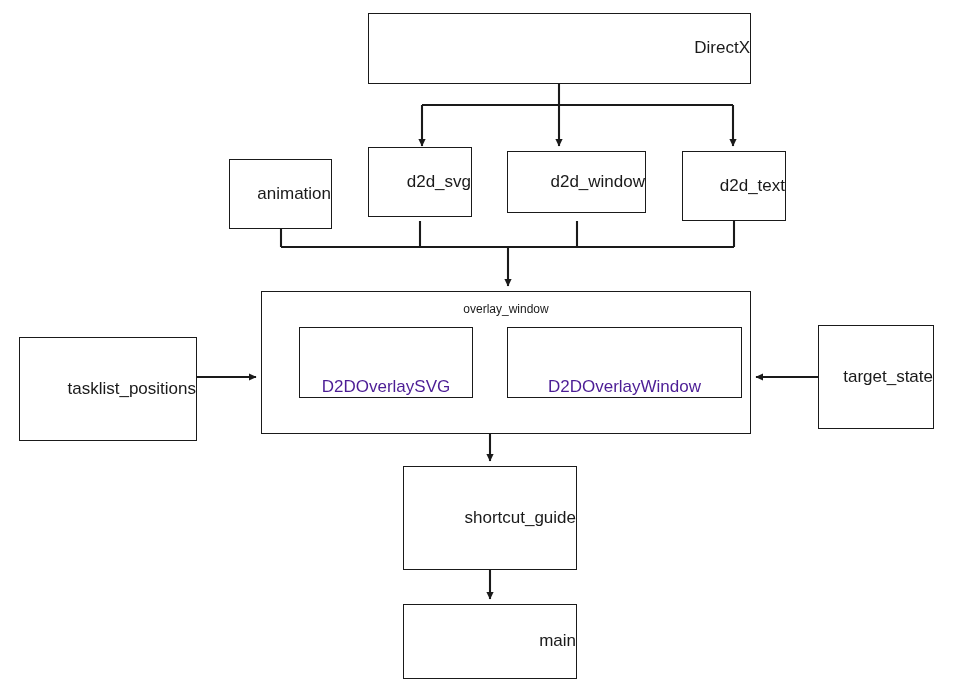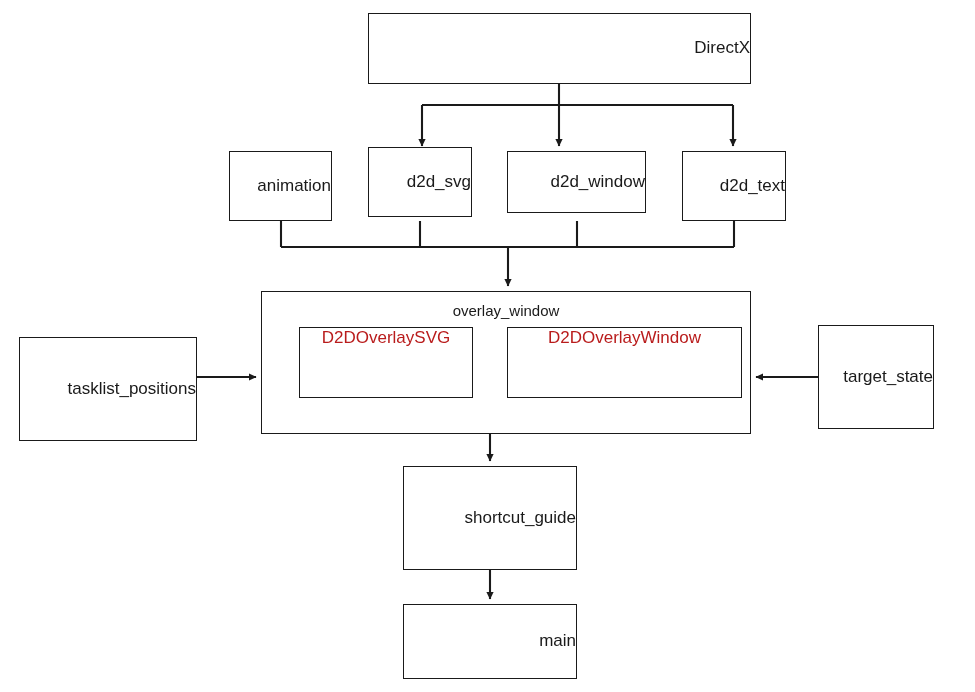--- a/index.html
+++ b/index.html
@@ -103,7 +103,7 @@
     <span>DirectX</span>
   </div>
 
-  <div class="node" style="left:229px; top:151px; width:103px; height:70px;">
+  <div class="node" style="left:229px; top:159px; width:103px; height:70px;">
     <span>animation</span>
   </div>
   <div class="node" style="left:368px; top:147px; width:104px; height:70px;">

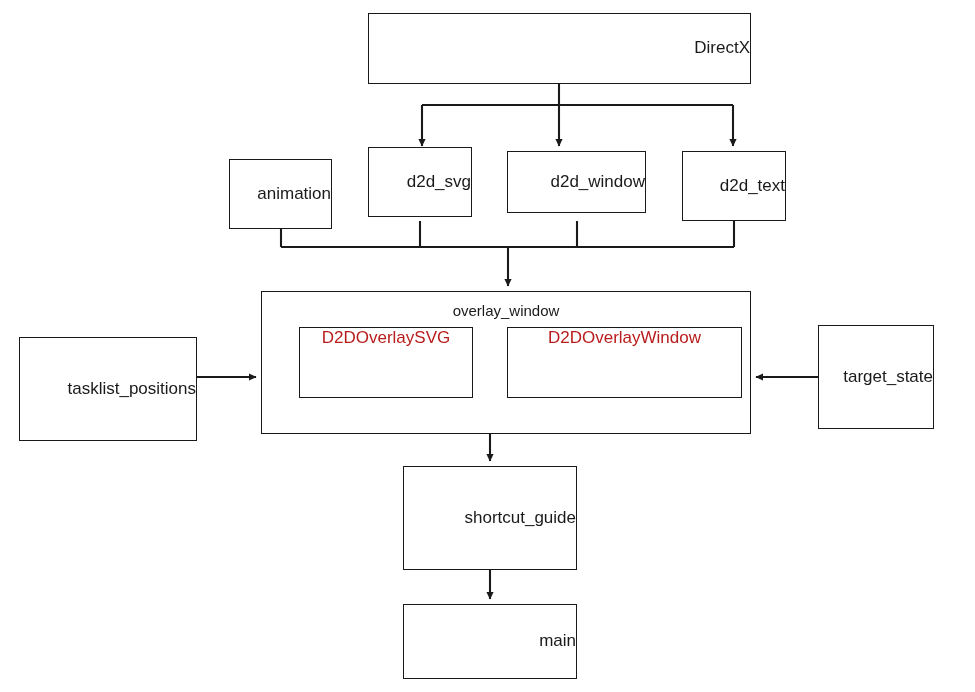--- a/index.html
+++ b/index.html
@@ -48,7 +48,7 @@
     right: 0;
     top: 10px;
     text-align: center;
-    font-size: 15px;
+    font-size: 12px;
     color: #1a1a1a;
   }
   .inner-node {

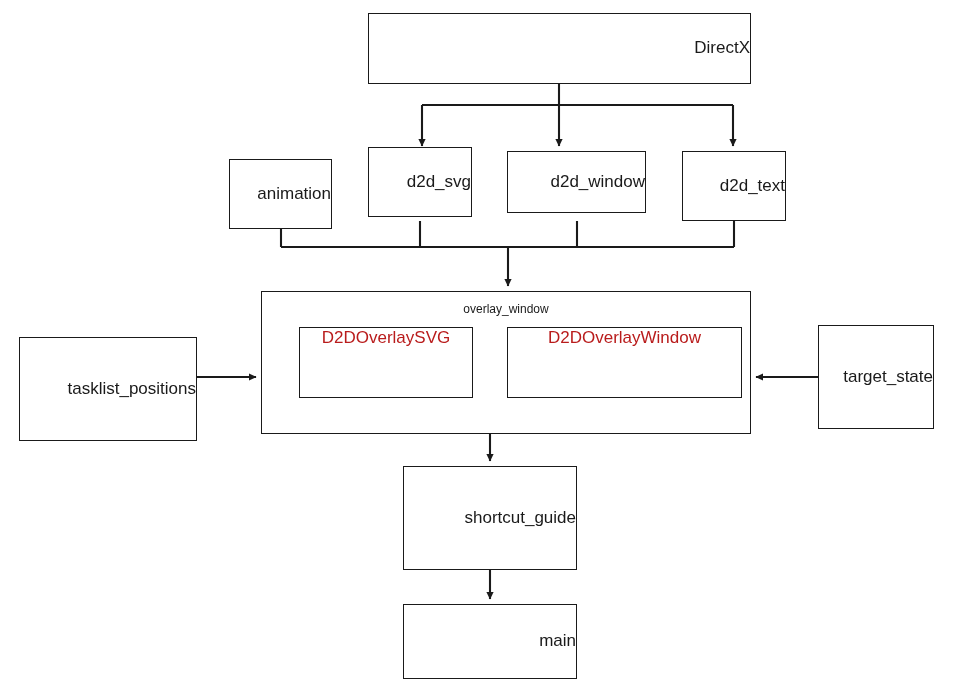--- a/index.html
+++ b/index.html
@@ -57,10 +57,10 @@
     border: 1.6px solid #1a1a1a;
     background: #ffffff;
     display: flex;
-    align-items: flex-start;
+    align-items: flex-end;
     justify-content: center;
     font-size: 17px;
-    color: #b91c1c;
+    color: #4c1d95;
     z-index: 3;
   }
 </style>

